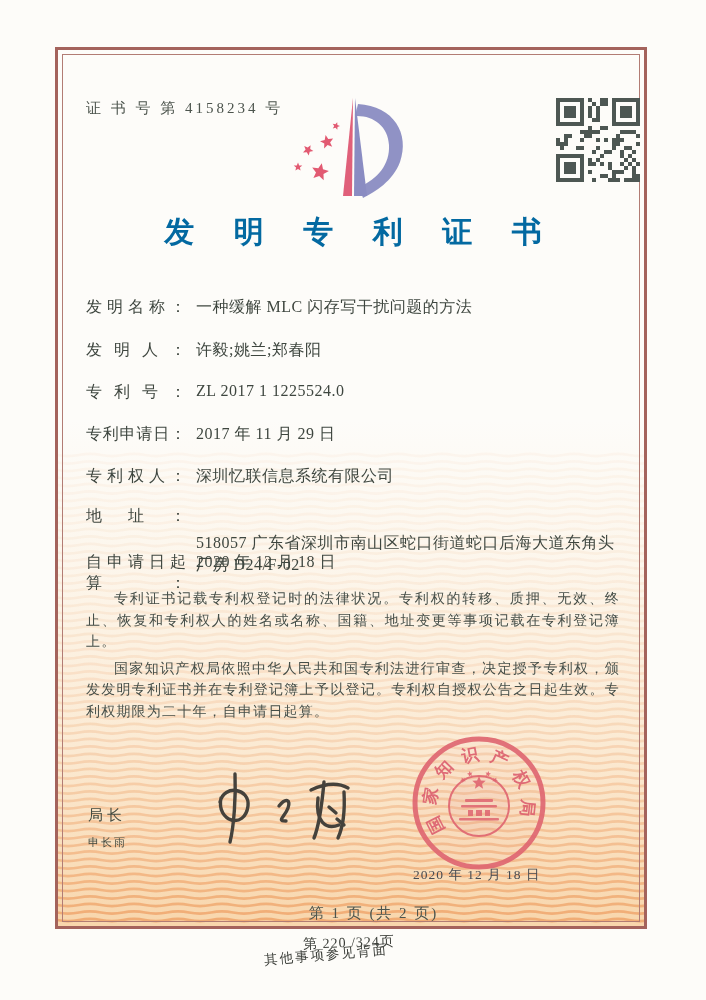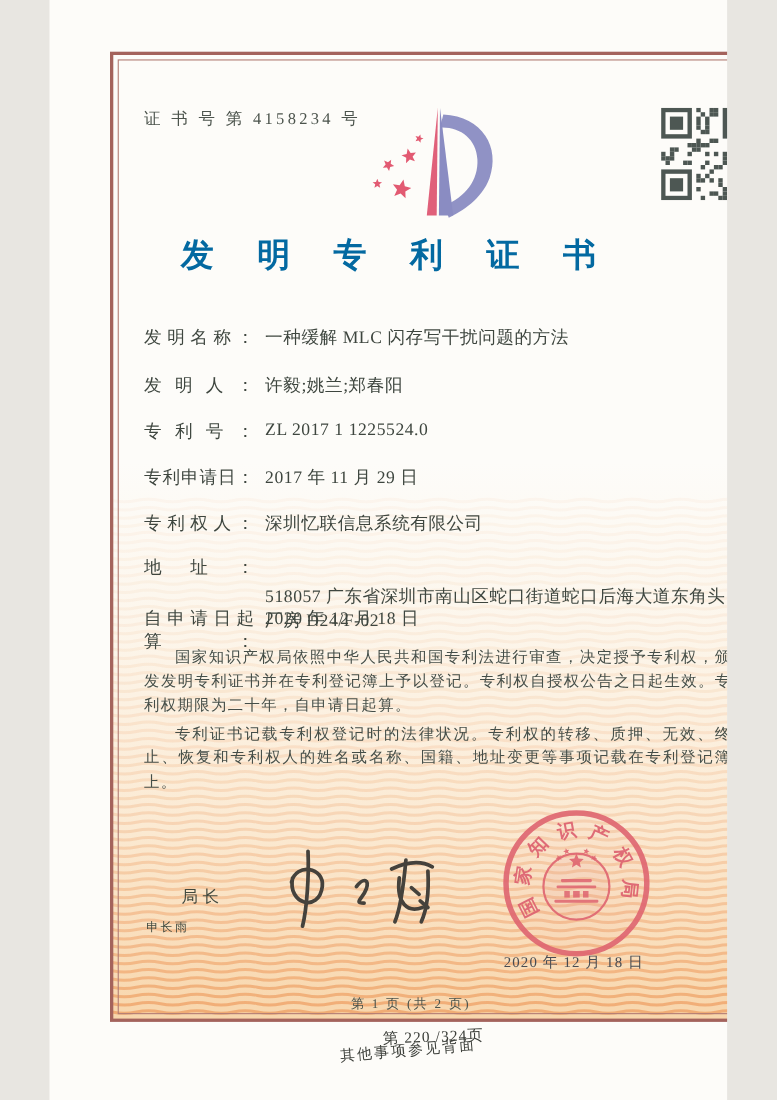--- a/index.html
+++ b/index.html
@@ -3,7 +3,7 @@
 <meta charset="utf-8">
 <style>
   html,body{margin:0;padding:0;background:#e8e6e1;}
-  .page{position:relative;width:616px;height:1000px;margin:0 auto;background:#fdfcf9;overflow:hidden;
+  .page{position:relative;width:706px;height:1000px;margin:0 auto;background:#fdfcf9;overflow:hidden;
         font-family:"Liberation Serif","DejaVu Serif",serif;color:#41493f;}
   .abs{position:absolute;}
   

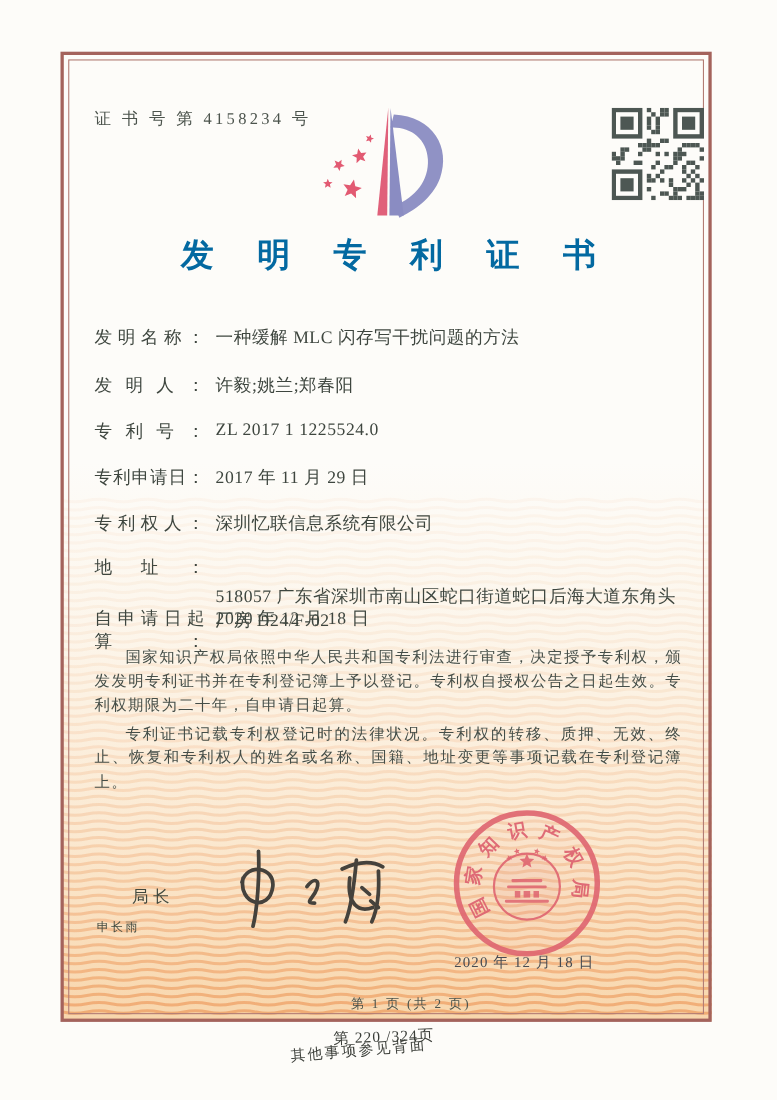--- a/index.html
+++ b/index.html
@@ -271,8 +271,8 @@
   </div>
 
   <div class="abs paras">
+    <p>专利证书记载专利权登记时的法律状况。专利权的转移、质押、无效、终止、恢复和专利权人的姓名或名称、国籍、地址变更等事项记载在专利登记簿上。</p>
     <p>国家知识产权局依照中华人民共和国专利法进行审查，决定授予专利权，颁发发明专利证书并在专利登记簿上予以登记。专利权自授权公告之日起生效。专利权期限为二十年，自申请日起算。</p>
-    <p>专利证书记载专利权登记时的法律状况。专利权的转移、质押、无效、终止、恢复和专利权人的姓名或名称、国籍、地址变更等事项记载在专利登记簿上。</p>
   </div>
 
   <div class="abs director-title">局长</div>

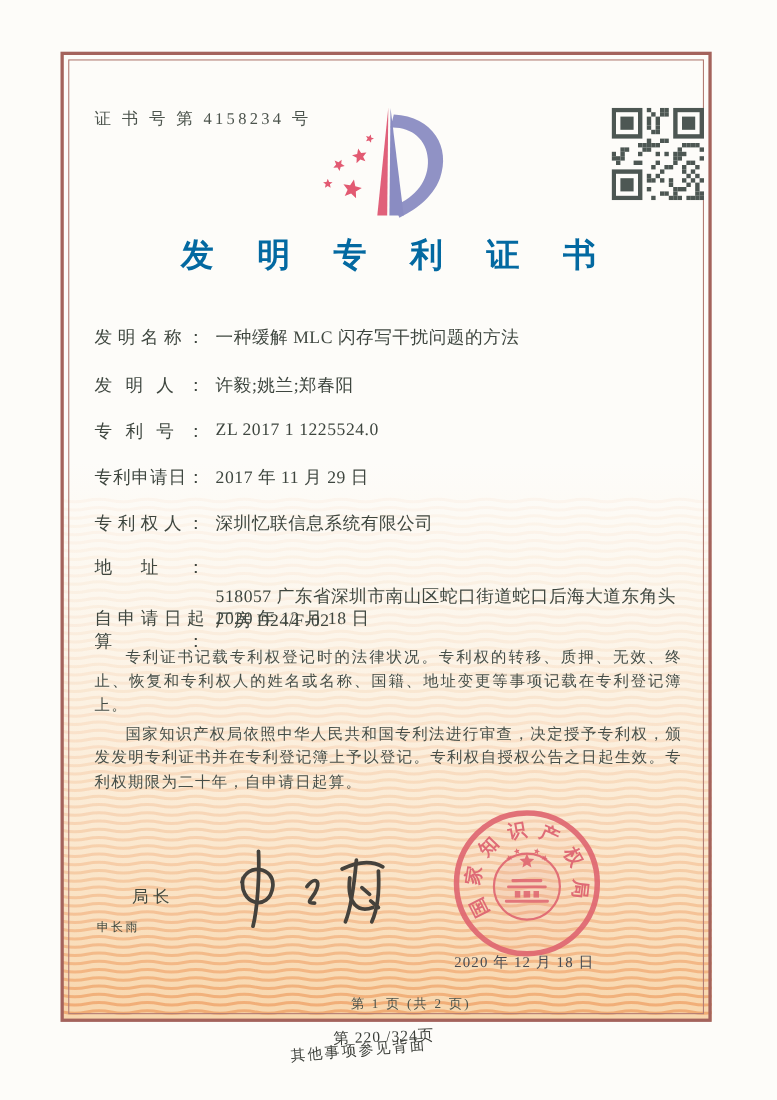--- a/index.html
+++ b/index.html
@@ -28,7 +28,7 @@
   .paras{left:86px;top:588px;width:534px;font-size:14px;line-height:21.5px;letter-spacing:1.2px;
          color:#454e48;text-align:justify;z-index:4;}
   .paras p{margin:0 0 5px;text-indent:2em;}
-  .director-title{left:88px;top:806px;font-size:15px;letter-spacing:4px;z-index:4;margin-left:32px;}
+  .director-title{left:88px;top:806px;font-size:15px;letter-spacing:4px;z-index:4;}
   .director-name{left:88px;top:835px;font-size:11px;letter-spacing:2px;z-index:4;}
   .sig-svg{left:193px;top:766px;z-index:4;}
   .seal-svg{left:405px;top:731px;z-index:5;}

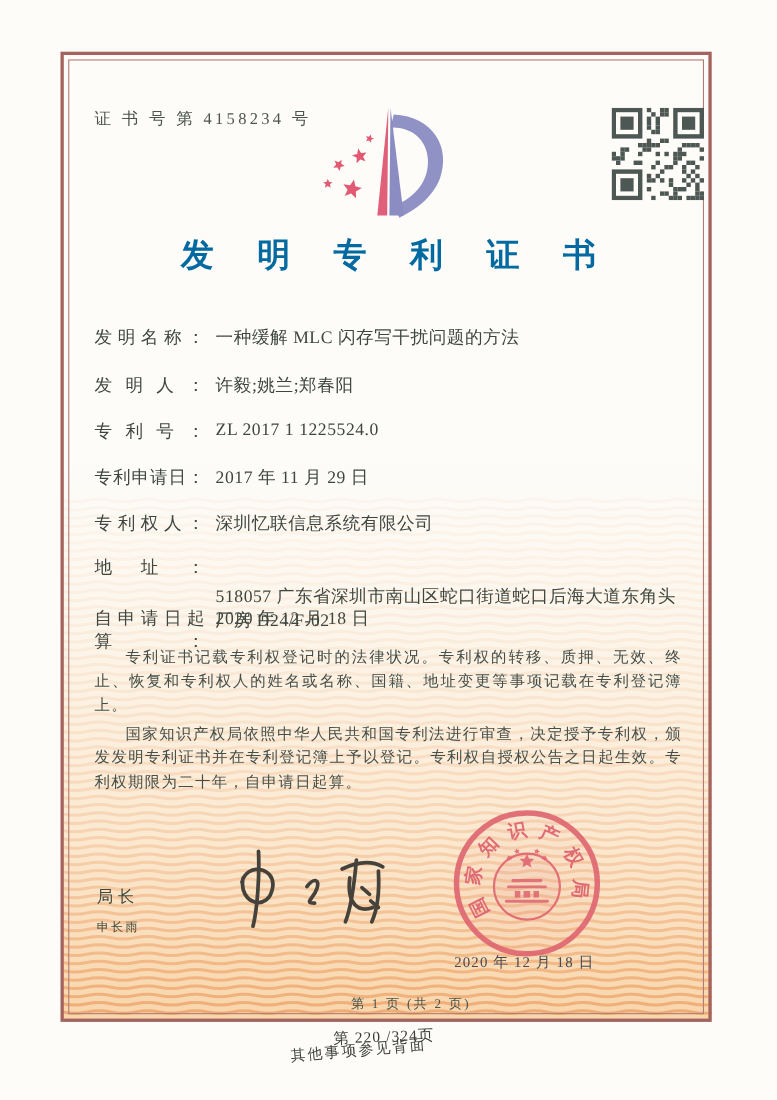--- a/index.html
+++ b/index.html
@@ -35,7 +35,7 @@
   .seal-ch{font-size:17px;font-weight:bold;fill:#dd6270;opacity:.92;text-anchor:middle;dominant-baseline:middle;
            font-family:"Liberation Serif","DejaVu Serif",serif;}
   .seal-date{left:413px;top:866px;font-size:13.5px;color:#474b52;letter-spacing:1px;z-index:6;}
-  .page-note{left:0;right:0;top:904px;text-align:center;font-size:12px;letter-spacing:2px;color:#4c544d;z-index:4;padding-left:41px;}
+  .page-note{left:0;right:0;top:904px;text-align:center;font-size:15px;letter-spacing:2px;color:#4c544d;z-index:4;padding-left:41px;}
   .scan-counter{left:303px;top:934px;font-size:14px;color:#3a3d38;letter-spacing:1px;transform:rotate(-2deg);z-index:4;}
   .back-note{left:264px;top:946px;font-size:13.5px;color:#3e413c;letter-spacing:2px;transform:rotate(-5deg);z-index:4;}
 </style>

